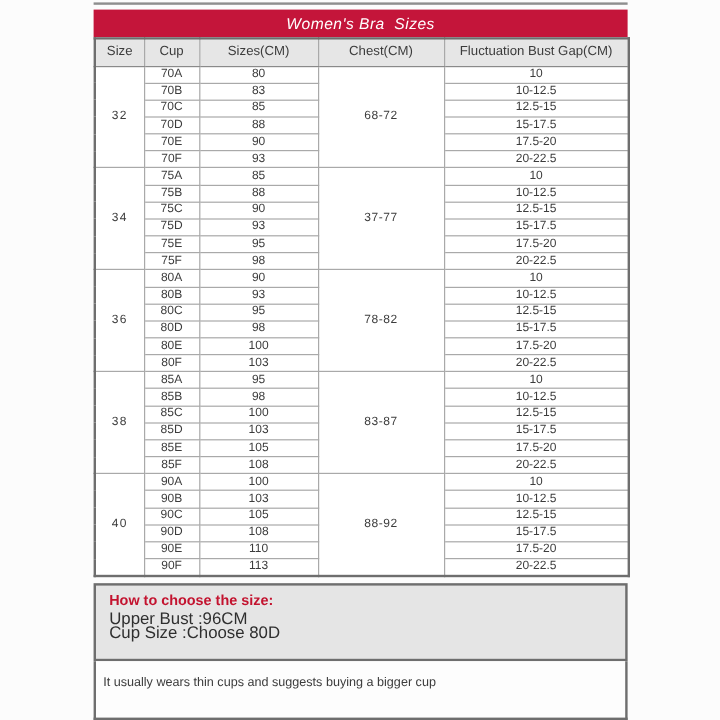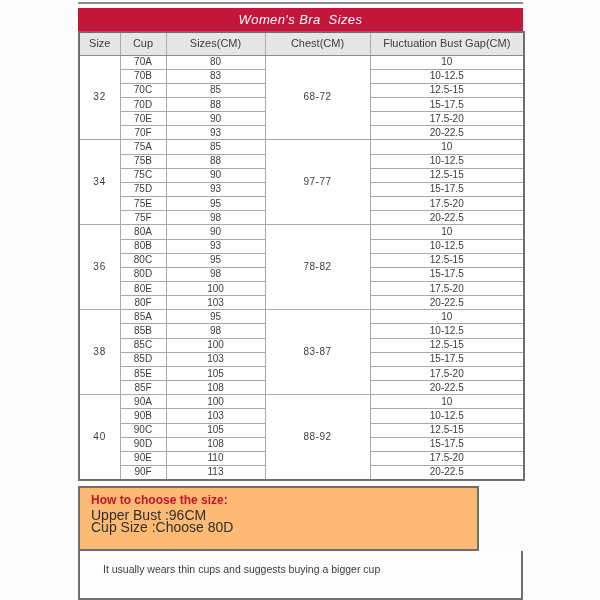--- a/index.html
+++ b/index.html
@@ -115,7 +115,7 @@
           <td class="size-cell" rowspan="6">34</td>
           <td class="cup-cell">75A</td>
           <td class="bust-cell">85</td>
-          <td class="chest-cell" rowspan="6">97-77</td>
+          <td class="chest-cell" rowspan="6">37-77</td>
           <td class="gap-cell">10</td>
         </tr>
         <tr>

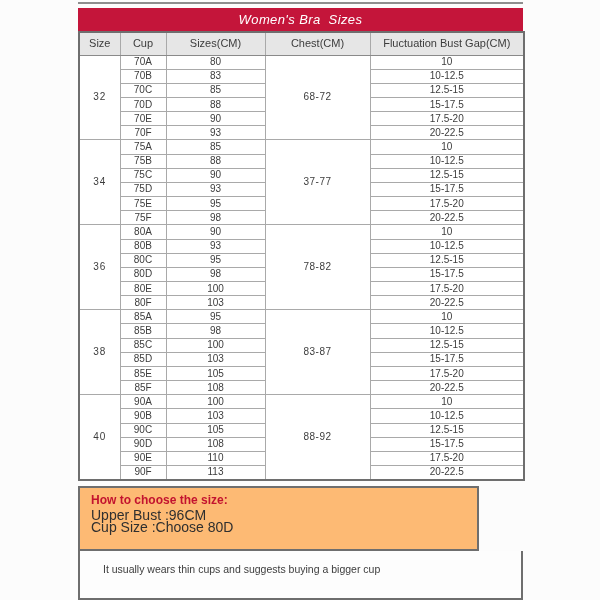--- a/index.html
+++ b/index.html
@@ -37,8 +37,8 @@
   .chest-cell { font-size: 14px; letter-spacing: .5px; }
   tr.group-start td { border-top: 1.4px solid #777777; }
   .howto-box {
-    position: absolute; top: 486px; left: 0; width: 401px; height: 65px;
-    box-sizing: border-box; background: #fdba74;
+    position: absolute; top: 486px; left: 0; width: 445px; height: 65px;
+    box-sizing: border-box; background: #e5e5e5;
     border: 2px solid #6e6e6e; padding: 3px 10px 0 11px;
   }
   .howto-heading { color: #c3132f; font-weight: bold; font-size: 12px; margin: 2px 0 2px; }

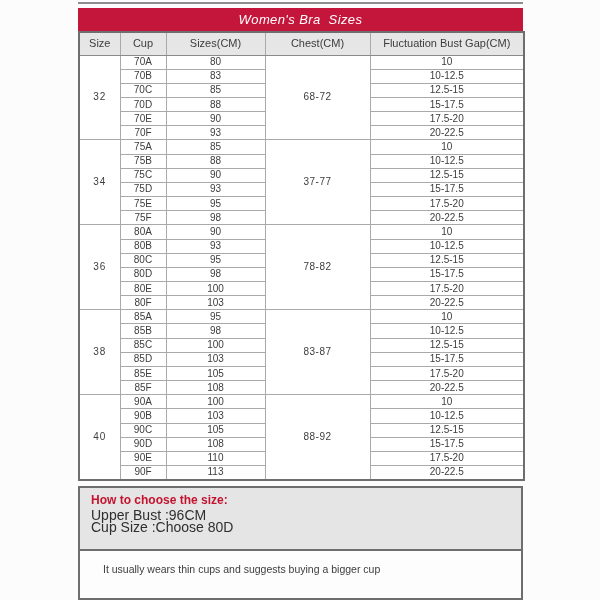--- a/index.html
+++ b/index.html
@@ -47,7 +47,7 @@
     position: absolute; top: 551px; left: 0; width: 445px; height: 49px;
     box-sizing: border-box; background: #fdfdfd;
     border: 2px solid #6e6e6e; border-top: none;
-    padding: 12px 10px 0 23px;
+    padding: 12px 10px 0 6px;
   }
   .note-line { font-size: 10.5px; color: #3c3c3c; margin-bottom: 7px; }
 </style>

